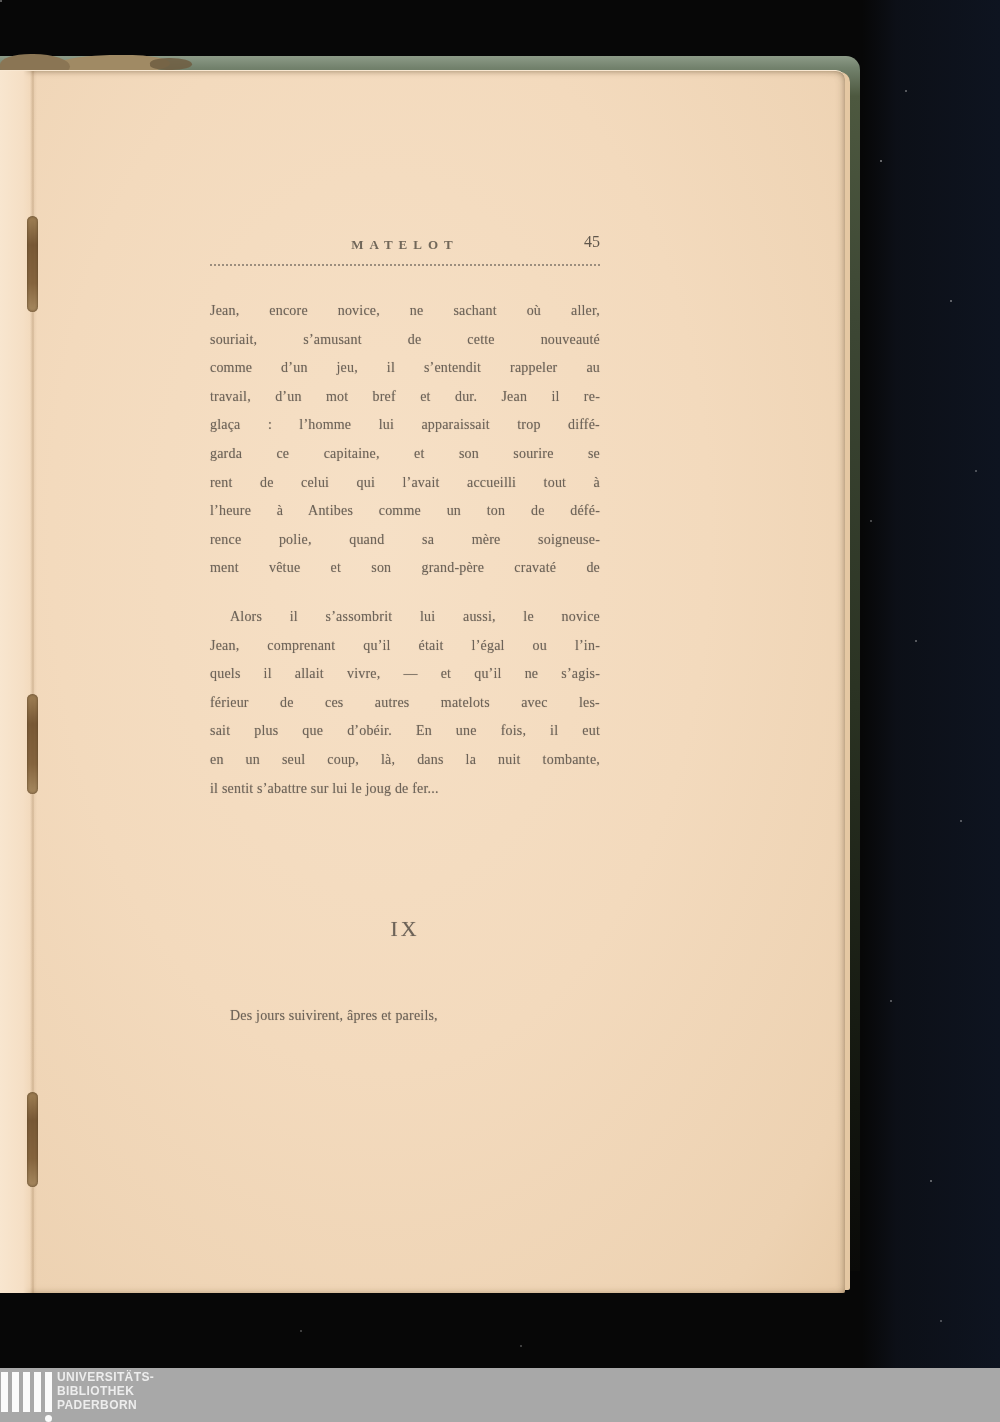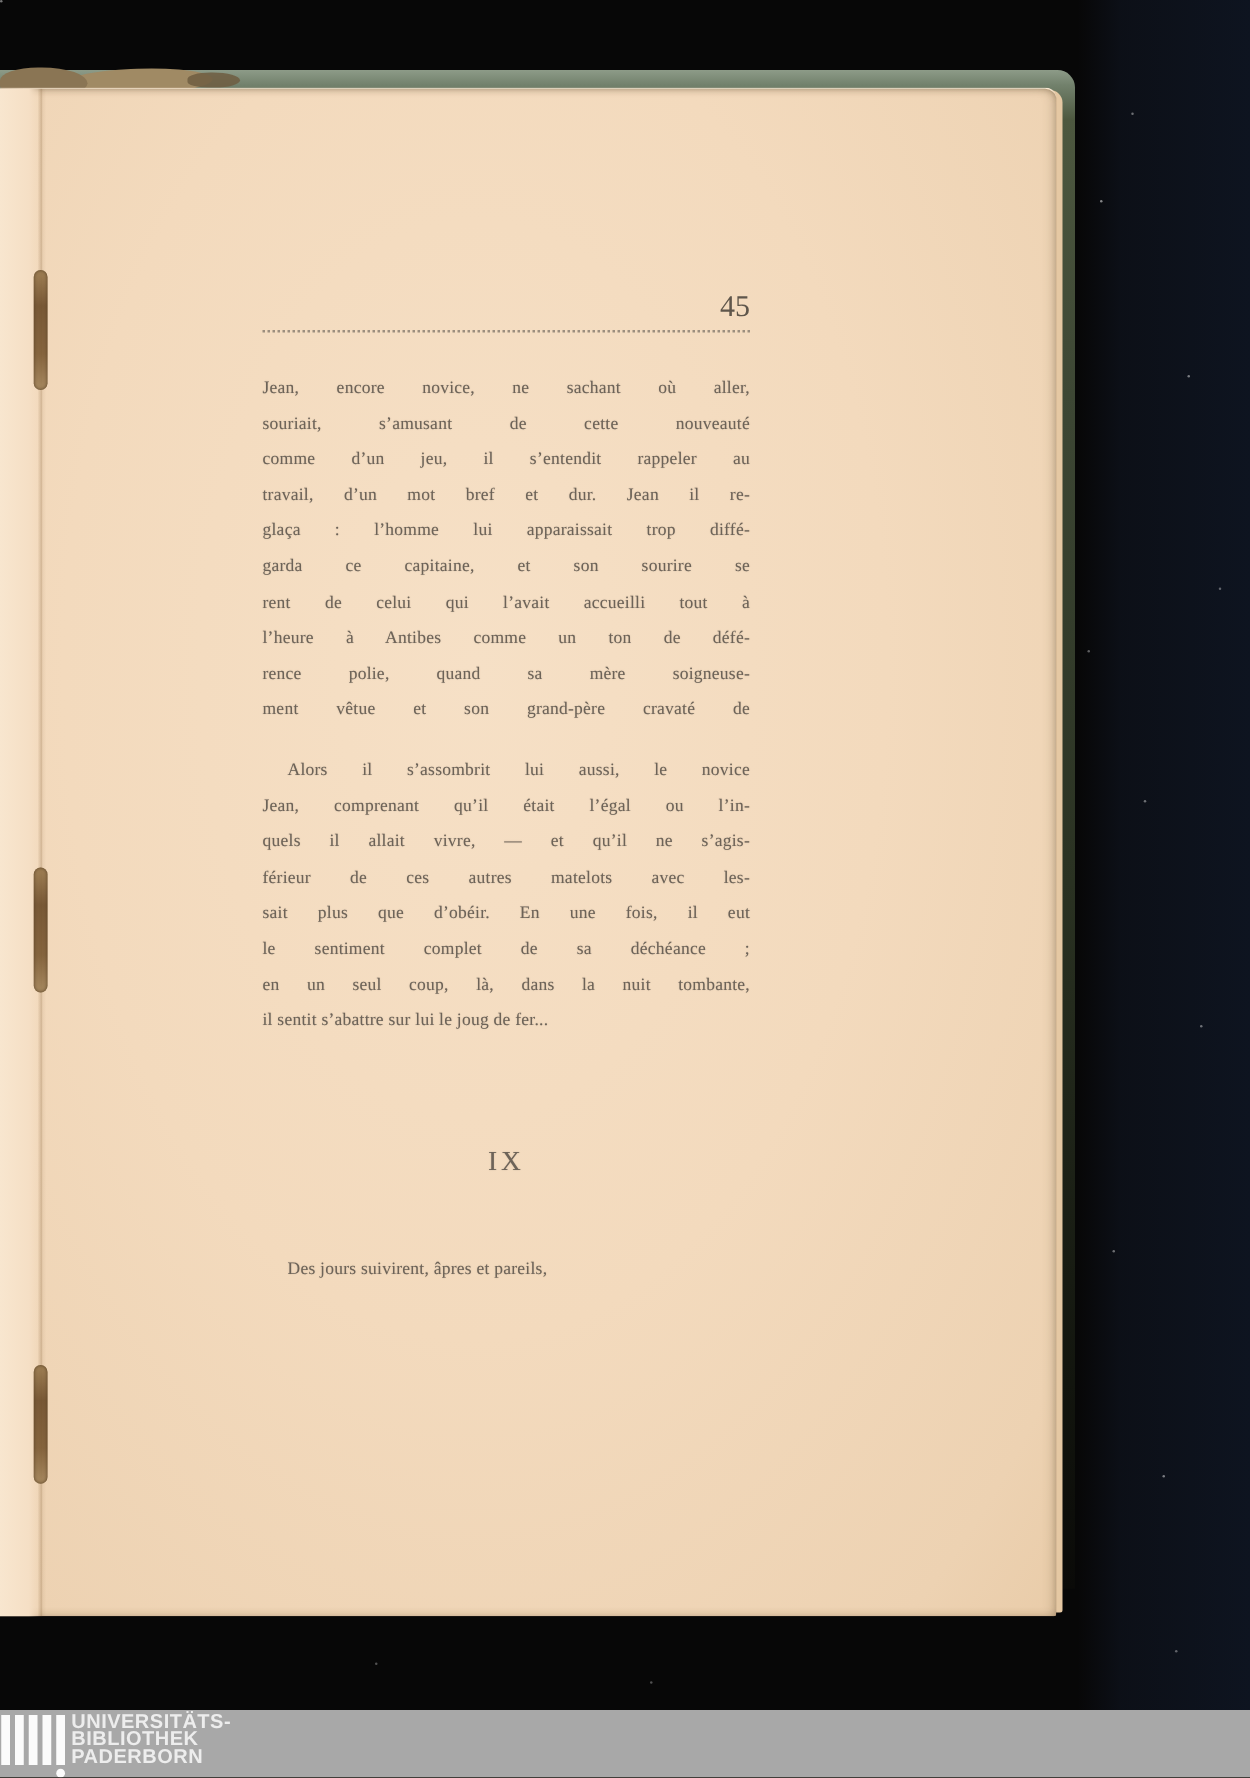--- a/index.html
+++ b/index.html
@@ -98,6 +98,7 @@
     <div class="stitch stitch3"></div>
 
     <div class="running-header">
+      <div class="rh-title">MATELOT</div>
       <div class="rh-num">45</div>
     </div>
     <div class="rule"></div>

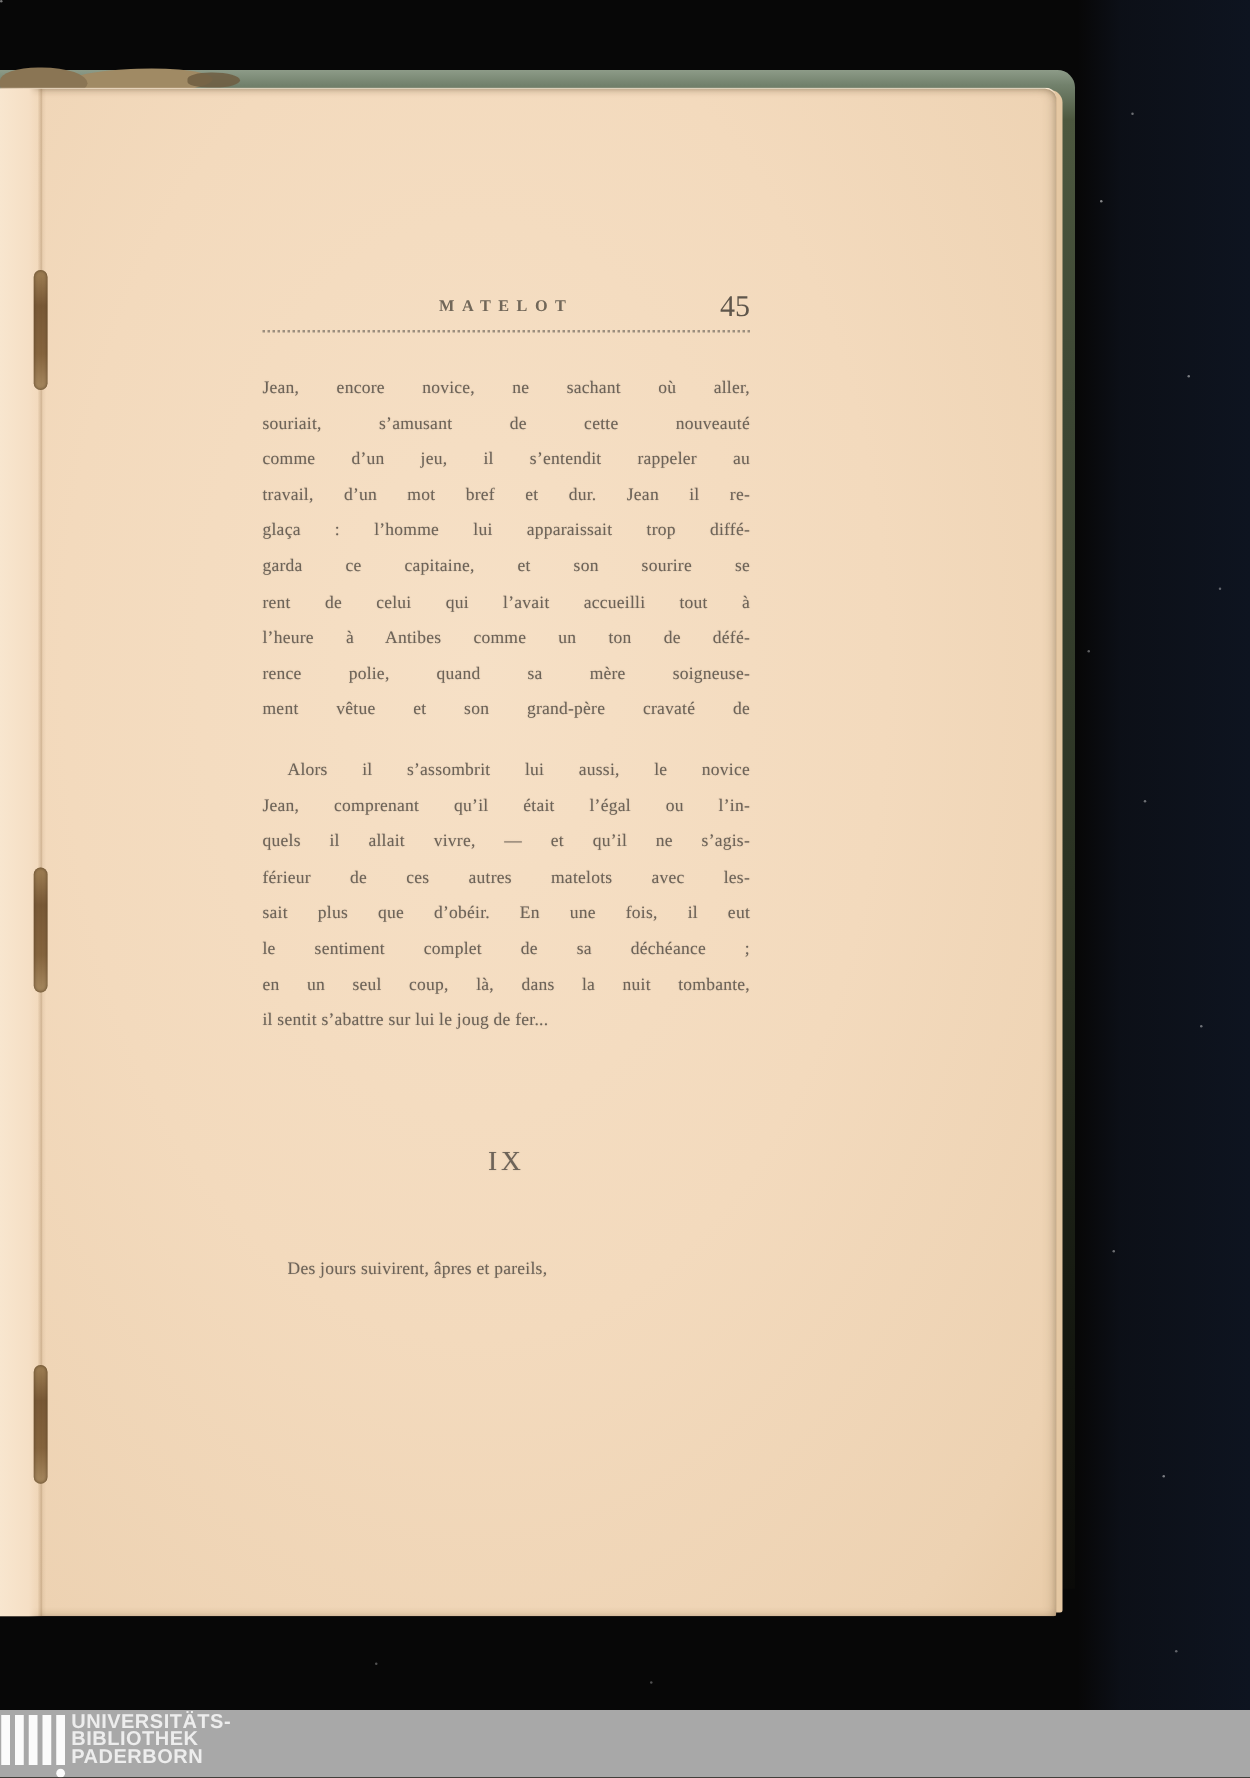--- a/index.html
+++ b/index.html
@@ -52,7 +52,7 @@
   .running-header{position:absolute;left:210px;top:166px;width:390px;height:28px;color:#716759;}
   .rh-title{position:absolute;left:0;right:0;text-align:center;font-size:13px;
     letter-spacing:6px;font-weight:bold;color:#716759;}
-  .rh-num{position:absolute;right:0;top:-4px;font-size:24px;color:#5f564b;}
+  .rh-num{position:absolute;right:0;top:-4px;font-size:16px;color:#5f564b;}
   .rule{position:absolute;left:210px;top:193px;width:390px;height:0;
     border-bottom:2px dotted #8d8173;opacity:.85;}
 

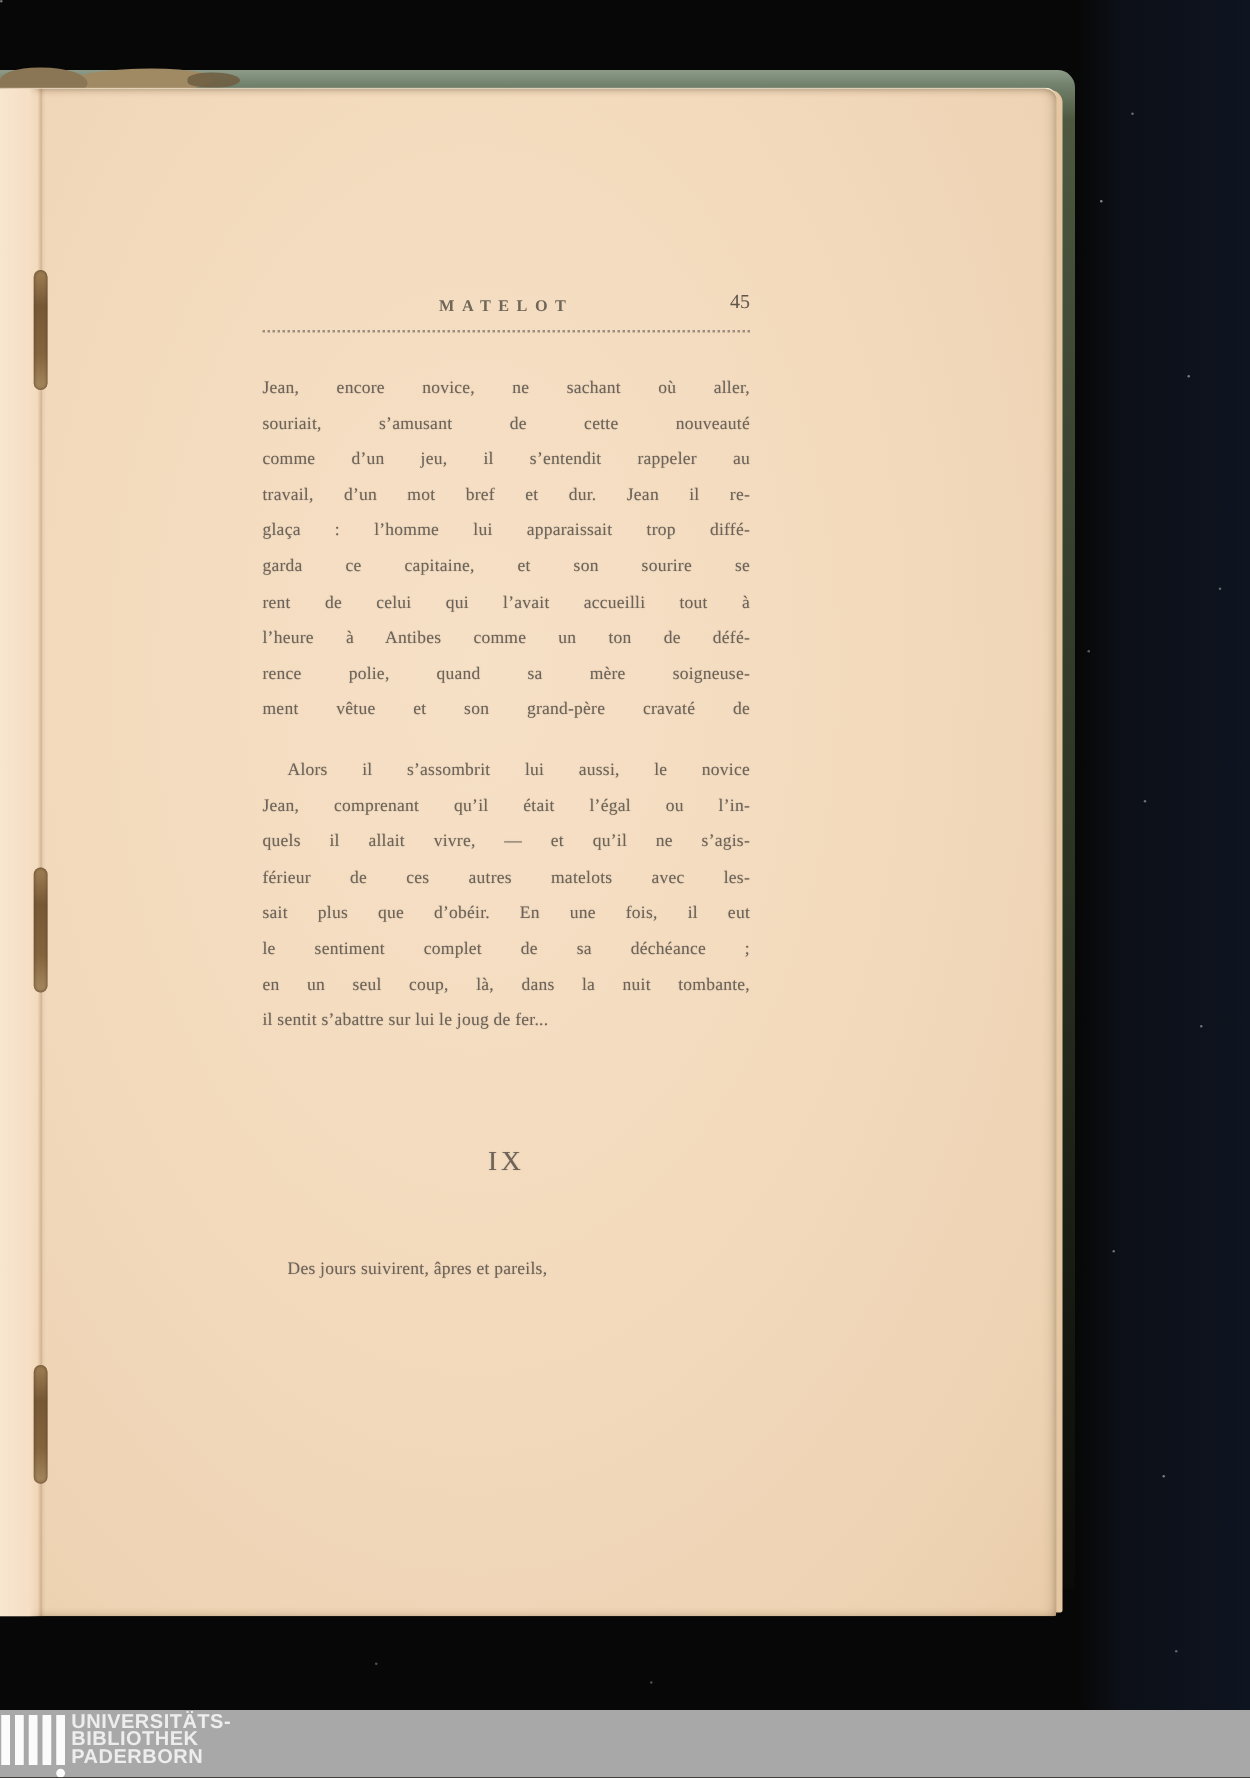--- a/index.html
+++ b/index.html
@@ -122,7 +122,6 @@
       <div class="jl">quels il allait vivre, — et qu’il ne s’agis-</div>
       <div class="jl">férieur de ces autres matelots avec les-</div>
       <div class="jl">sait plus que d’obéir. En une fois, il eut</div>
-      <div class="jl">le sentiment complet de sa déchéance ;</div>
       <div class="jl">en un seul coup, là, dans la nuit tombante,</div>
       <div class="ll">il sentit s’abattre sur lui le joug de fer...</div>
     </div>

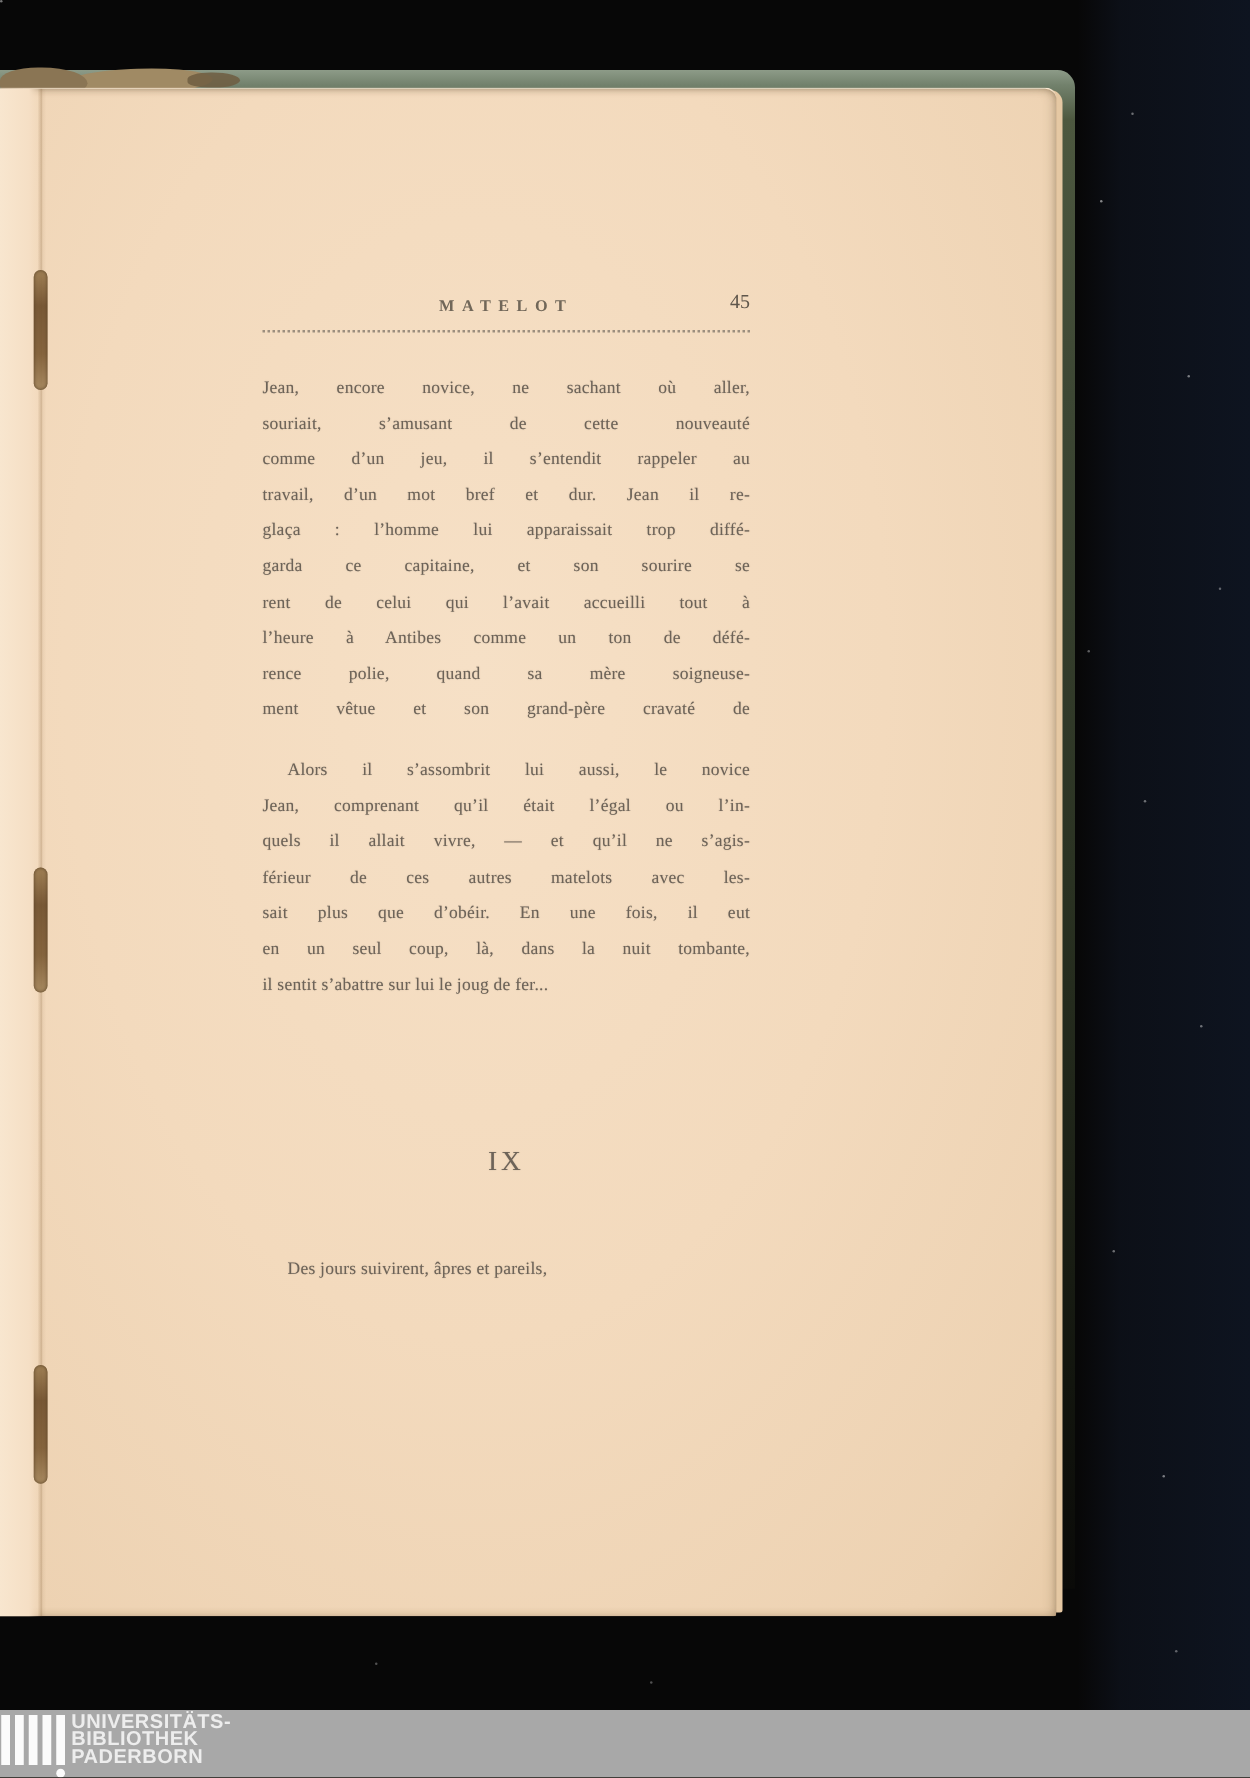--- a/index.html
+++ b/index.html
@@ -73,7 +73,7 @@
   .b1{left:1px;} .b2{left:12px;} .b3{left:23px;} .b4{left:34px;} .b5{left:45px;}
   .dot{position:absolute;left:45px;top:43px;width:7px;height:7px;border-radius:50%;background:#fbfbfb;}
   .wm-text{position:absolute;left:57px;top:3px;color:#ededed;
-    font-family:"Liberation Sans",sans-serif;font-weight:bold;font-size:16px;
+    font-family:"Liberation Sans",sans-serif;font-weight:bold;font-size:12px;
     line-height:13.8px;letter-spacing:.4px;}
 </style>
 </head>

